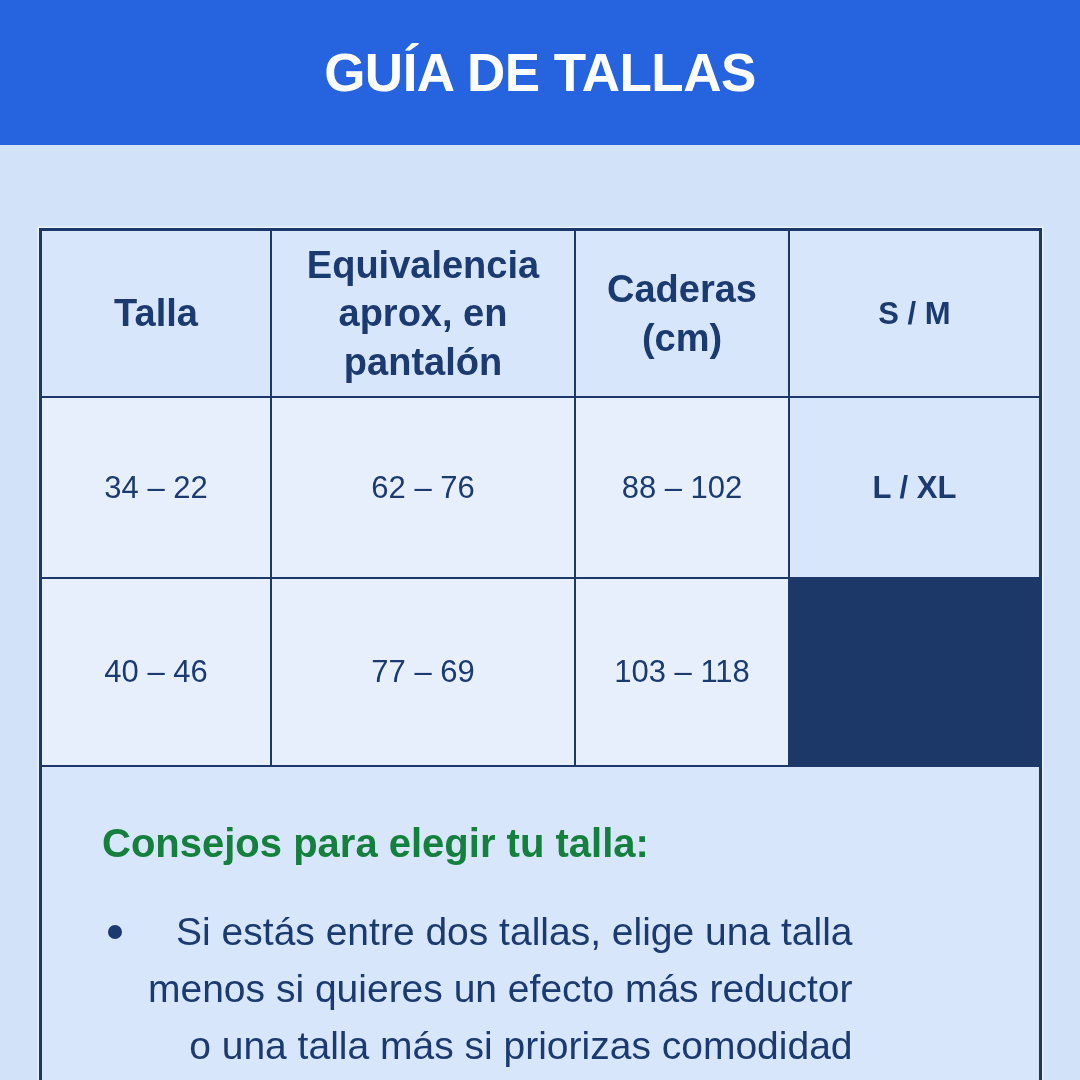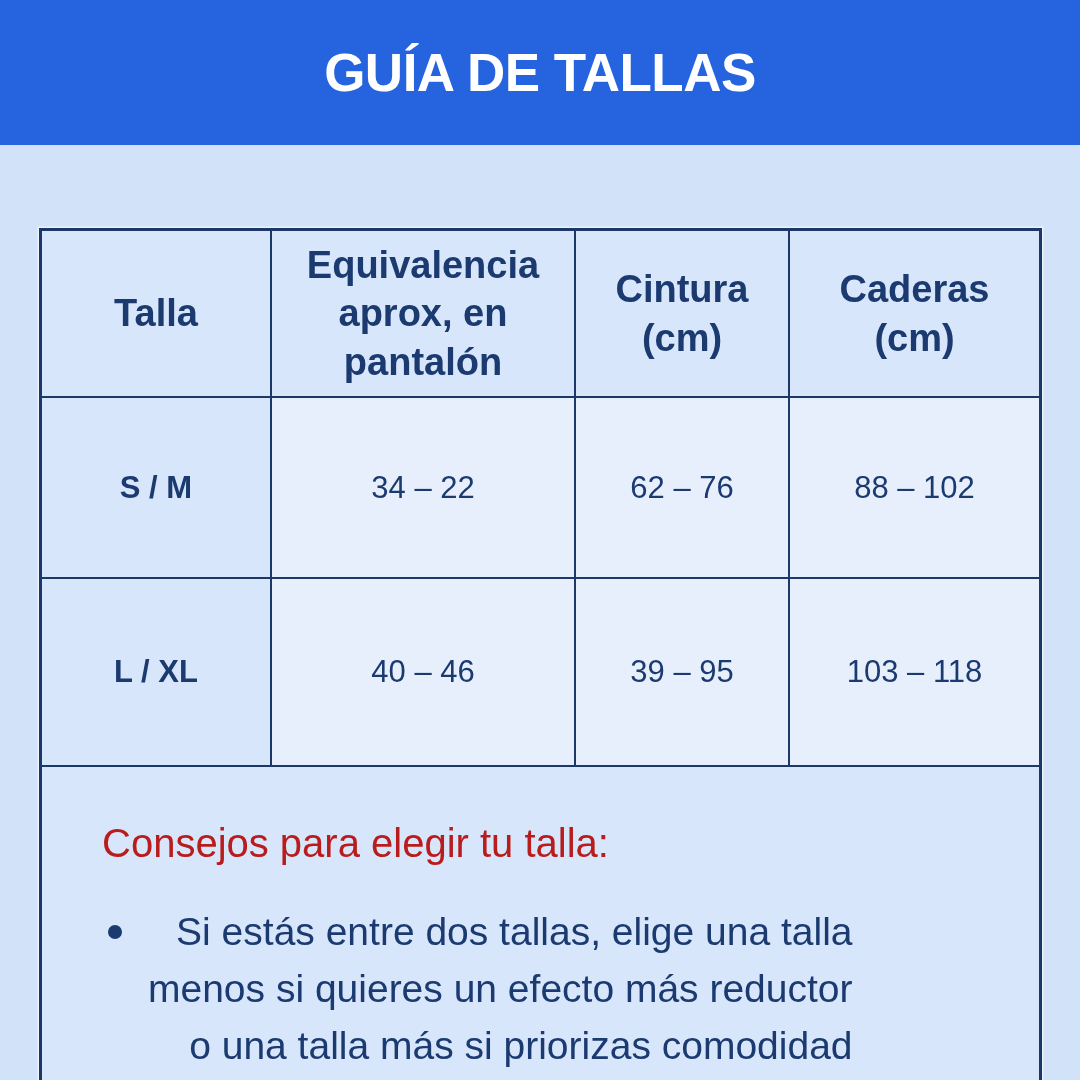--- a/index.html
+++ b/index.html
@@ -70,7 +70,6 @@
     <div class="grid">
       <div class="cell th">Talla</div>
       <div class="cell th">Equivalencia aprox, en pantalón</div>
-      <div class="cell th">Cintura (cm)</div>
       <div class="cell th">Caderas (cm)</div>
 
       <div class="cell td size">S / M</div>

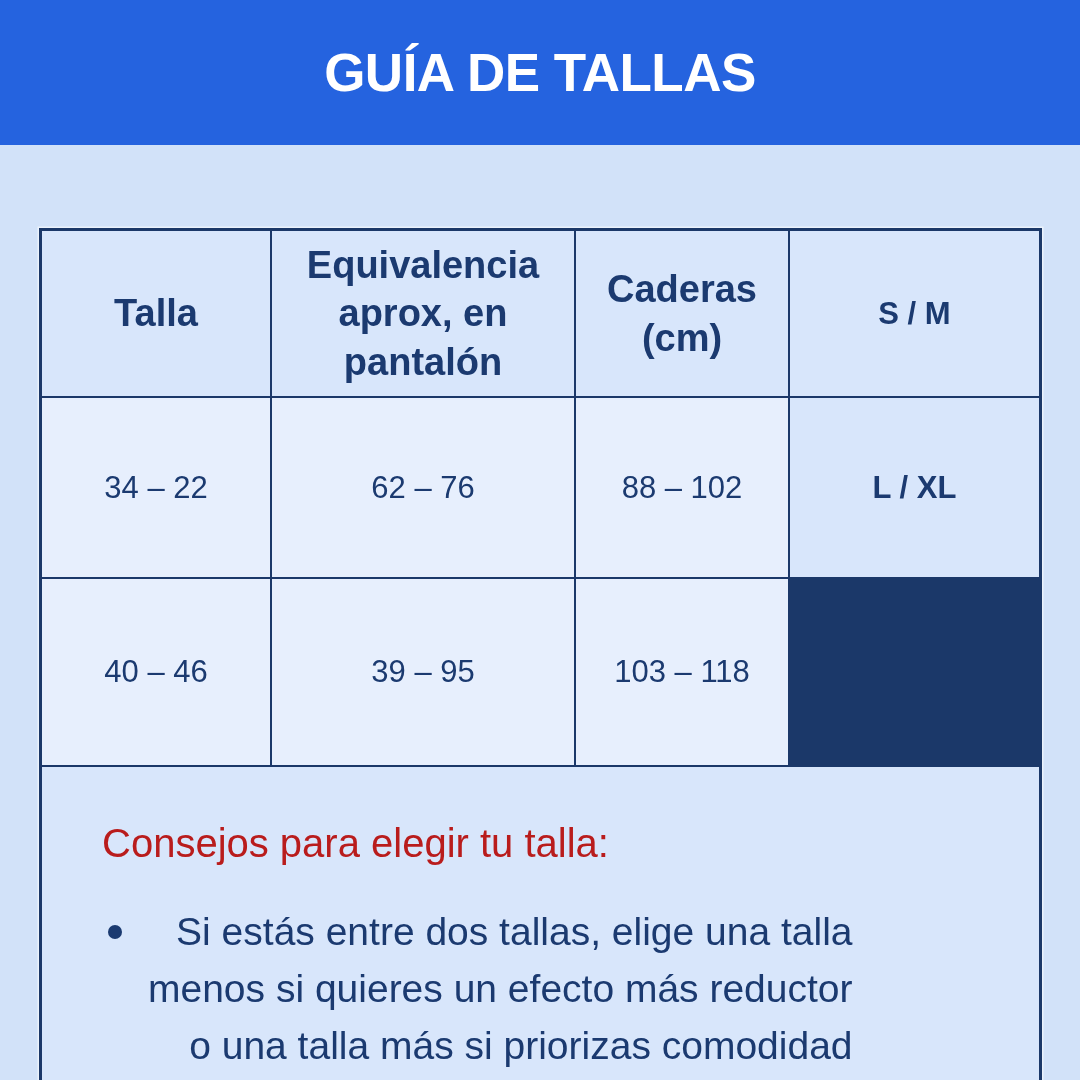--- a/index.html
+++ b/index.html
@@ -79,7 +79,7 @@
 
       <div class="cell td size">L / XL</div>
       <div class="cell td">40 – 46</div>
-      <div class="cell td">39 – 95</div>
+      <div class="cell td">77 – 69</div>
       <div class="cell td">103 – 118</div>
     </div>
 

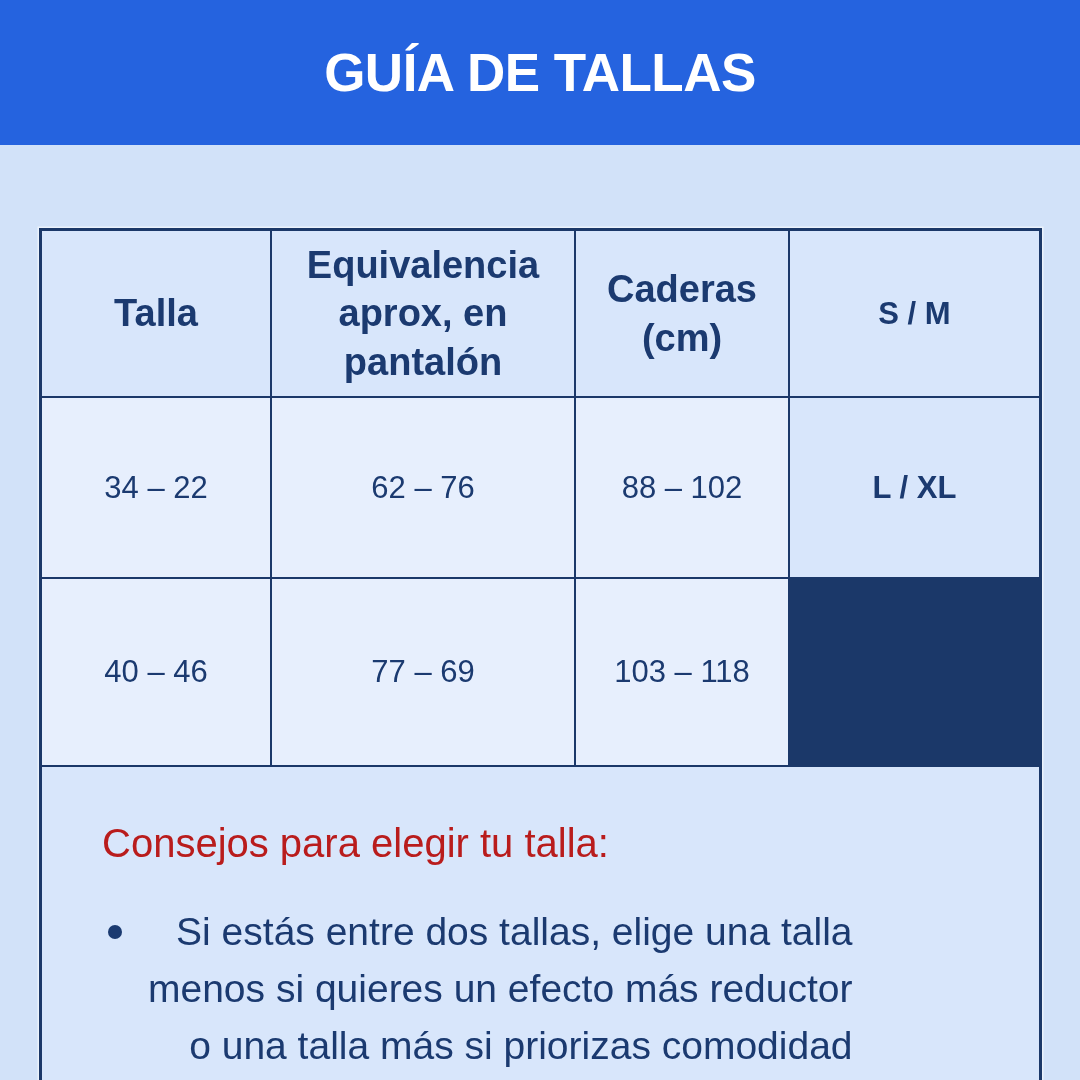--- a/index.html
+++ b/index.html
@@ -46,7 +46,7 @@
     padding:52px 50px 0 60px;box-sizing:border-box;height:401px;
   }
   .tips-heading{
-    font-size:40px;line-height:48px;font-weight:400;color:#b91c1c;
+    font-size:40px;line-height:48px;font-weight:700;color:#15803d;
   }
   .bullet-row{display:flex;margin-top:36px;}
   .dot{

